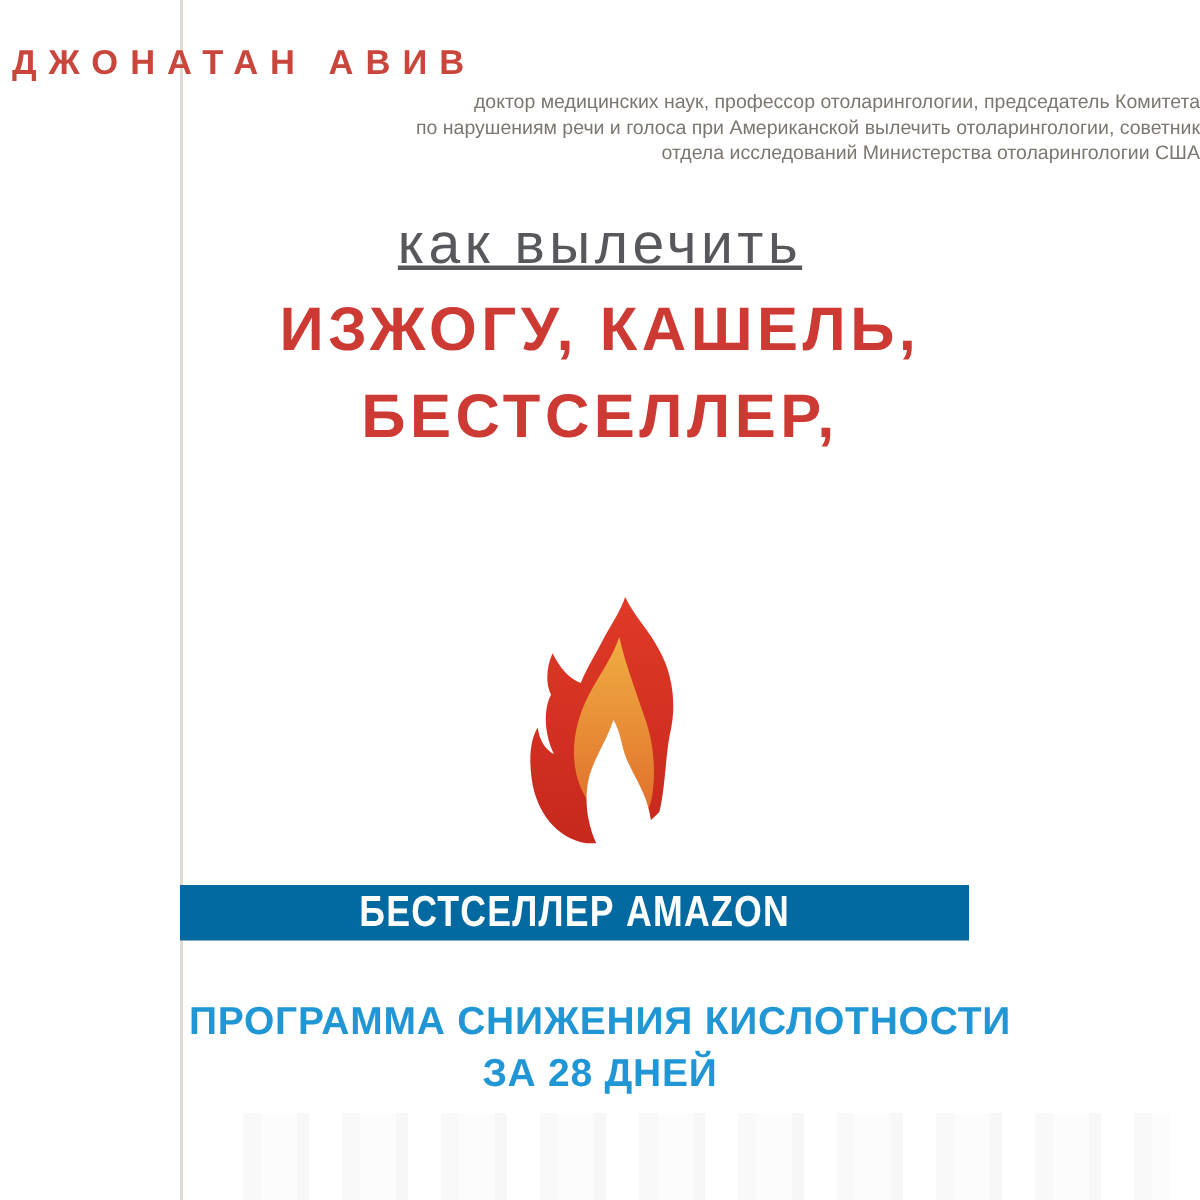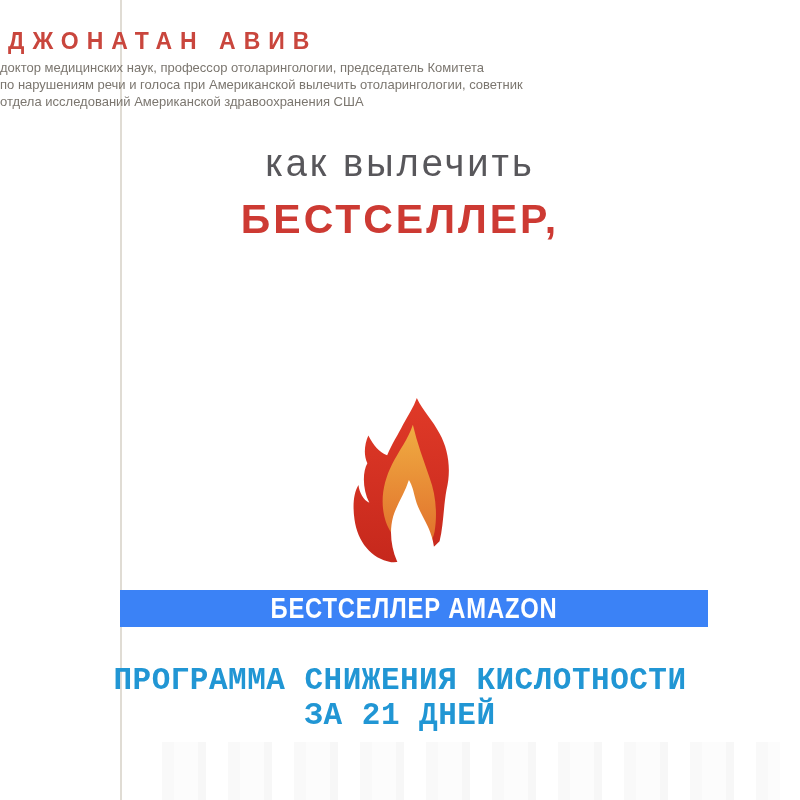--- a/index.html
+++ b/index.html
@@ -51,7 +51,7 @@
     position: absolute;
     left: 0; top: 59px;
     width: 800px;
-    text-align: left;
+    text-align: right;
     color: #7b766f;
     font-size: 13px;
     line-height: 17px;

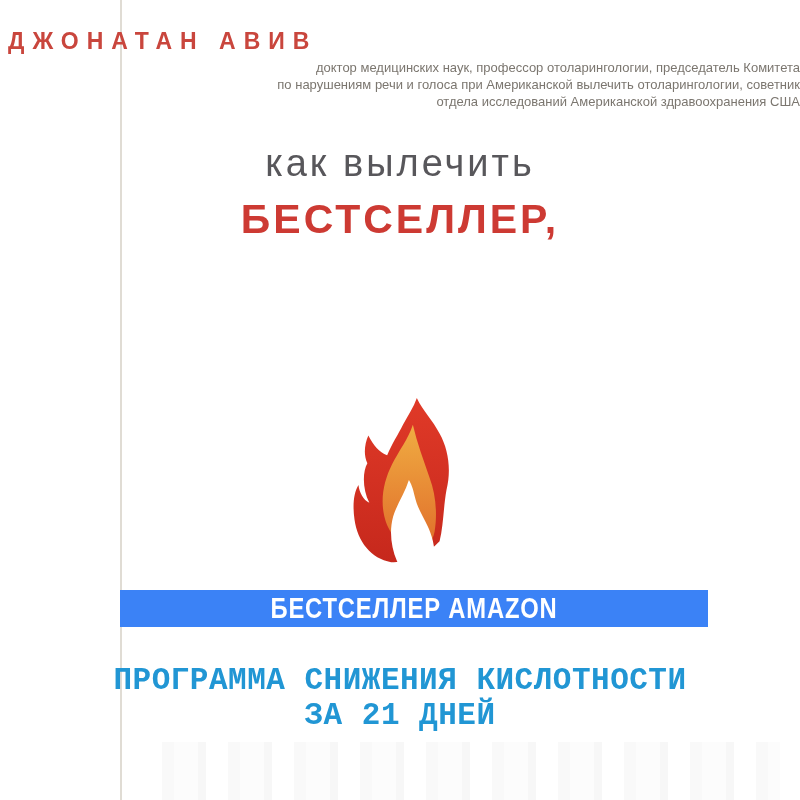--- a/index.html
+++ b/index.html
@@ -133,7 +133,7 @@
   <div class="credentials">
     <div>доктор медицинских наук, профессор отоларингологии, председатель Комитета</div>
     <div>по нарушениям речи и голоса при Американской вылечить отоларингологии, советник</div>
-    <div>отдела исследований Американской здравоохранения США</div>
+    <div>отдела исследований Министерства отоларингологии США</div>
   </div>
 
   <div class="title-prefix">как вылечить</div>

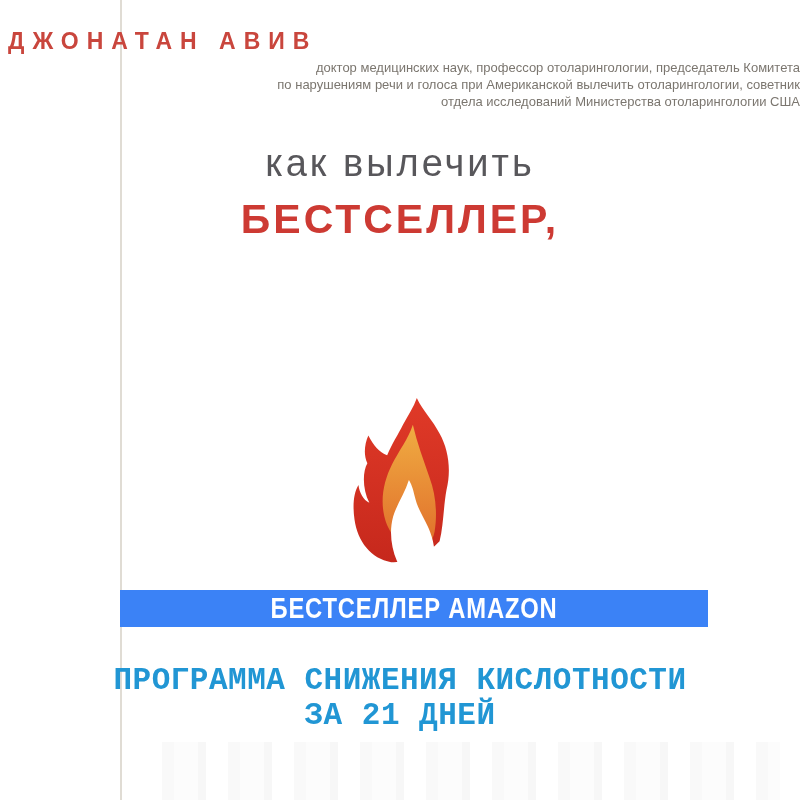--- a/index.html
+++ b/index.html
@@ -67,6 +67,7 @@
     font-size: 38px;
     font-weight: 500;
     letter-spacing: 3px;
+    text-decoration: underline;
   }
 
   .title-red {

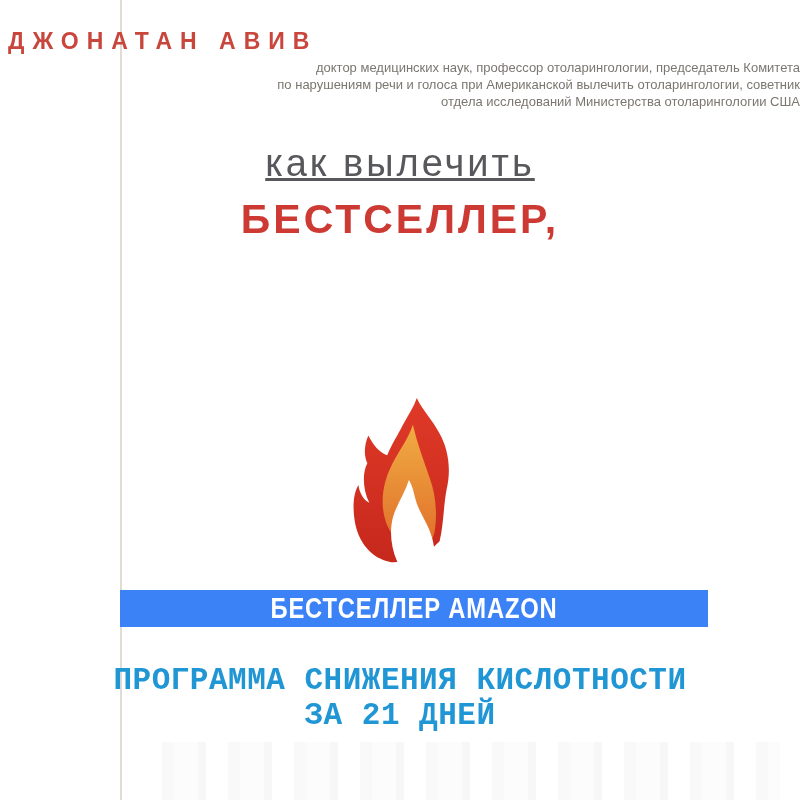--- a/index.html
+++ b/index.html
@@ -140,6 +140,7 @@
   <div class="title-prefix">как вылечить</div>
 
   <div class="title-red">
+    <div>ИЗЖОГУ, КАШЕЛЬ,</div>
     <div>БЕСТСЕЛЛЕР,</div>
   </div>
 

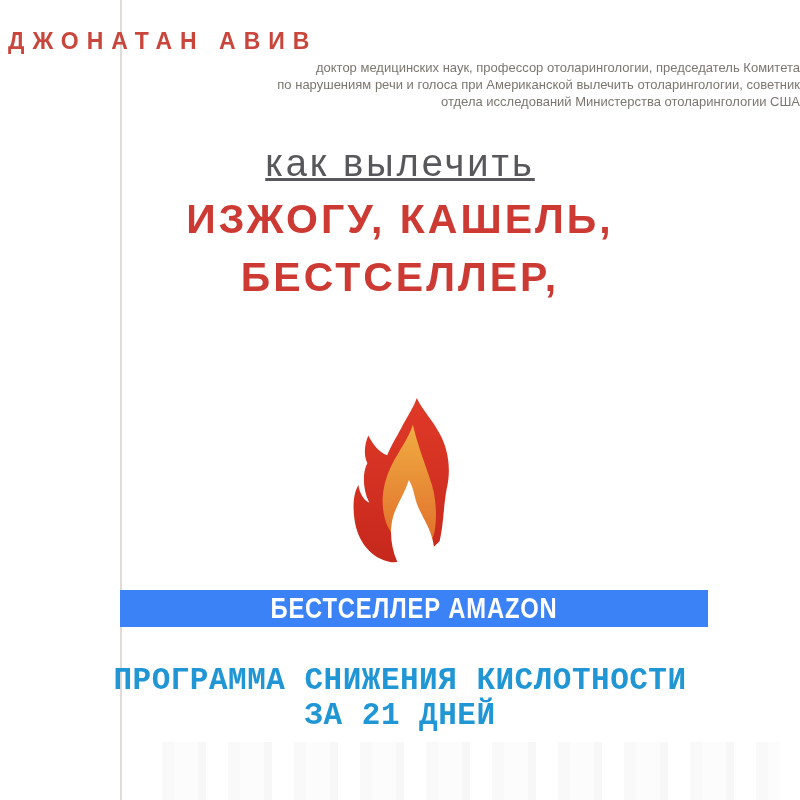--- a/index.html
+++ b/index.html
@@ -91,8 +91,8 @@
   .banner {
     position: absolute;
     left: 120px; top: 590px;
-    width: 588px; height: 37px;
-    background: #3b82f6;
+    width: 526px; height: 37px;
+    background: #0369a1;
     display: flex;
     align-items: center;
     justify-content: center;

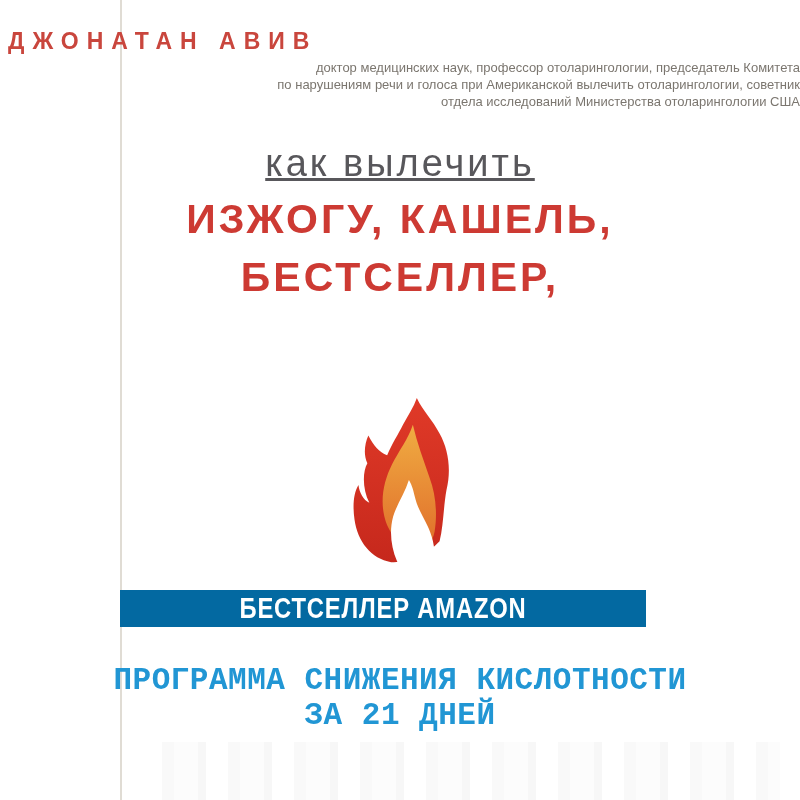--- a/index.html
+++ b/index.html
@@ -114,11 +114,10 @@
     width: 800px;
     text-align: center;
     color: #2196d4;
-    font-size: 31px;
+    font-size: 26px;
     line-height: 35px;
     font-weight: 700;
     letter-spacing: 0.5px;
-    font-family: Liberation Mono, monospace;
   }
 </style>
 </head>

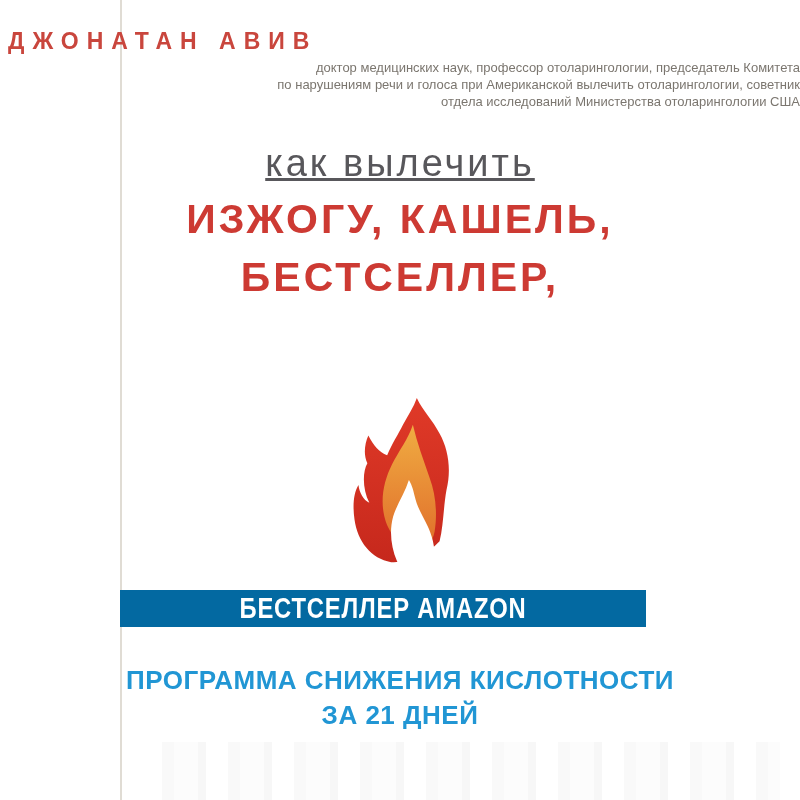--- a/index.html
+++ b/index.html
@@ -192,7 +192,7 @@
 
   <div class="tagline">
     <div>ПРОГРАММА СНИЖЕНИЯ КИСЛОТНОСТИ</div>
-    <div>ЗА 21 ДНЕЙ</div>
+    <div>ЗА 28 ДНЕЙ</div>
   </div>
 
 </div>

